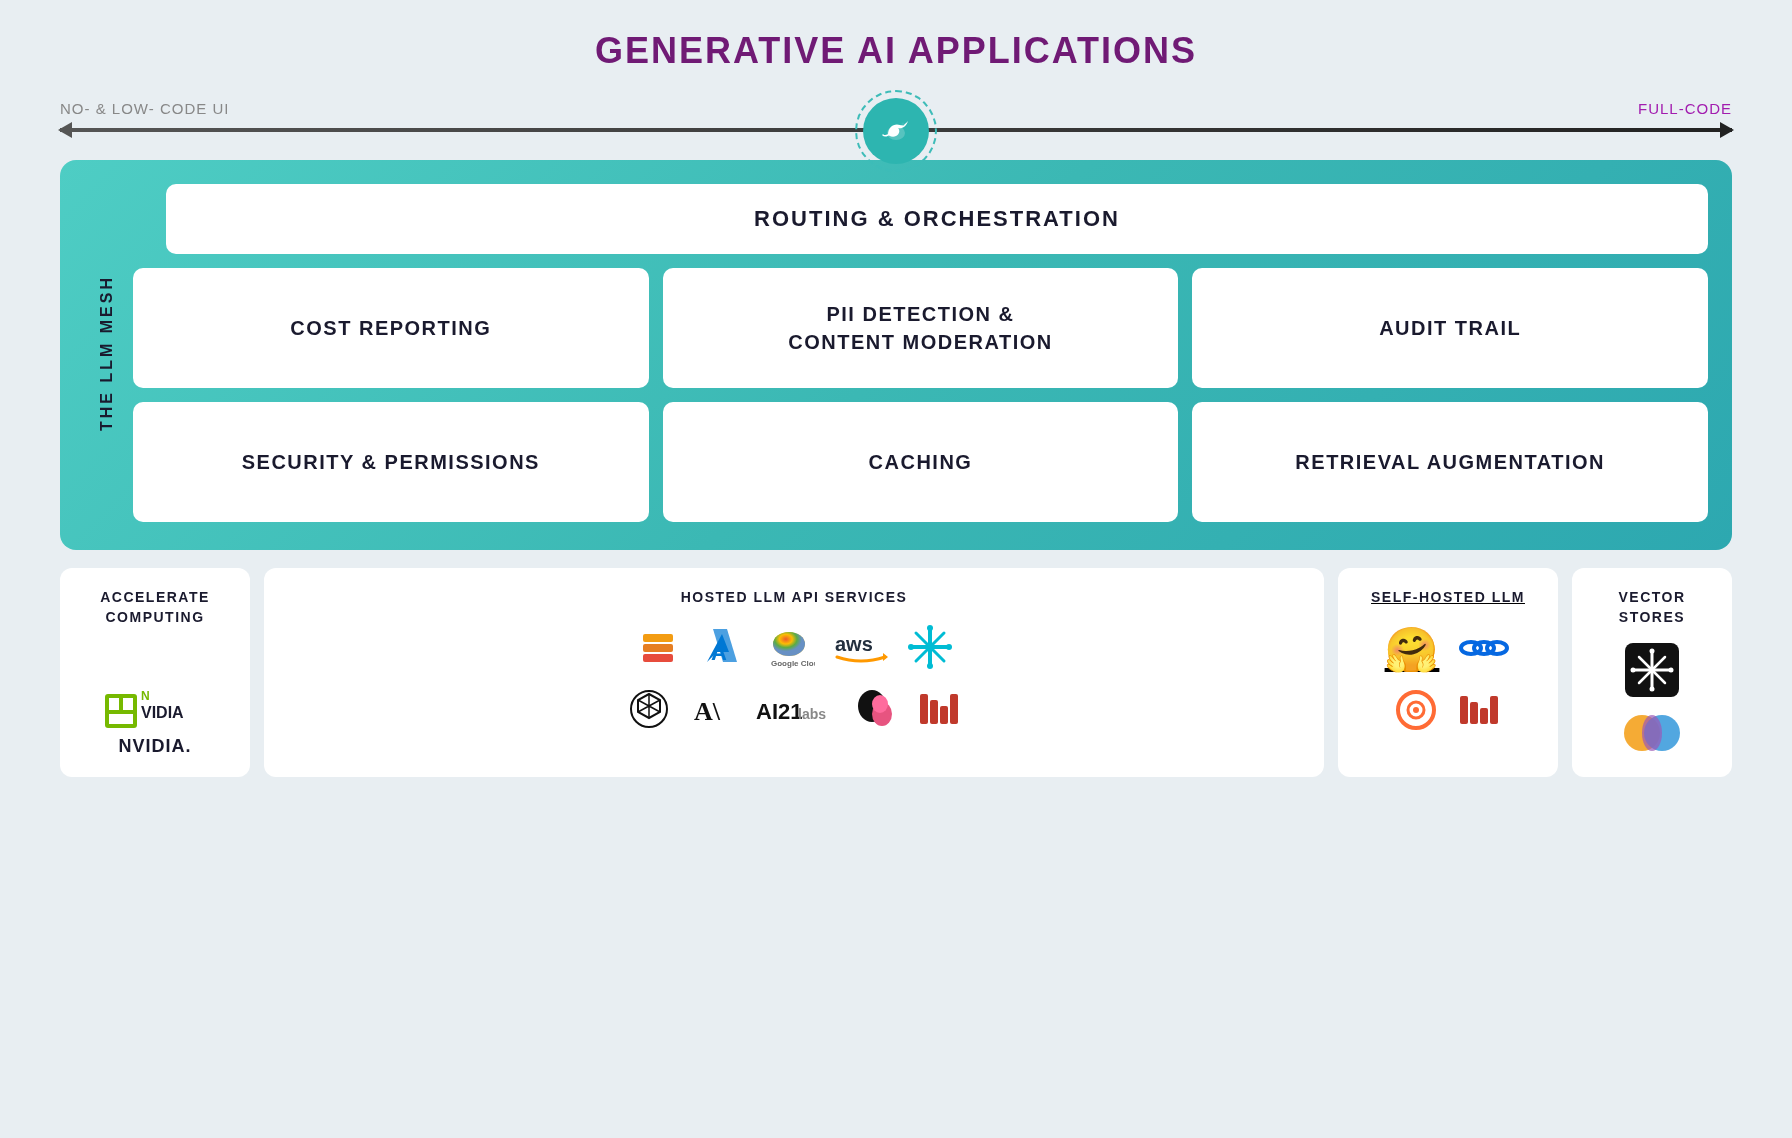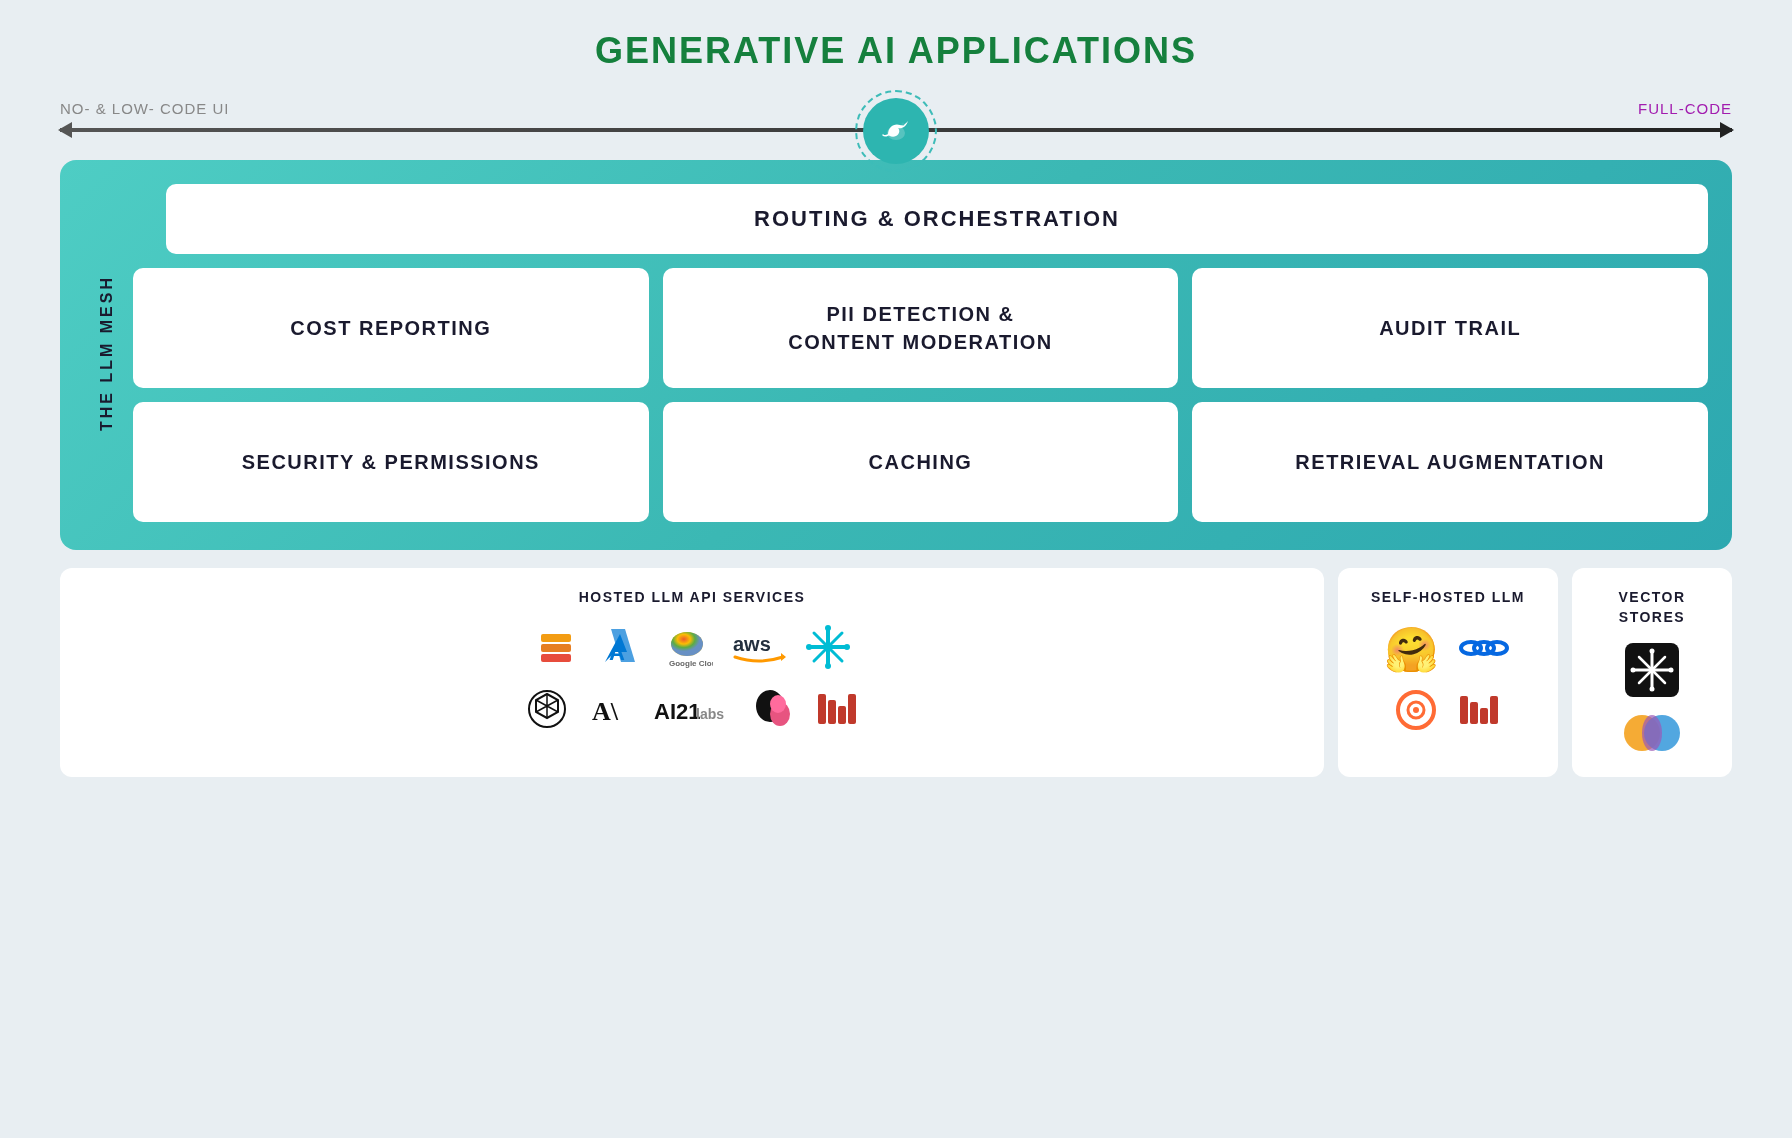--- a/index.html
+++ b/index.html
@@ -18,7 +18,7 @@
     .main-title {
       font-size: 36px;
       font-weight: 900;
-      color: #15803d;
+      color: #701a75;
       letter-spacing: 2px;
       margin-bottom: 18px;
       text-align: center;

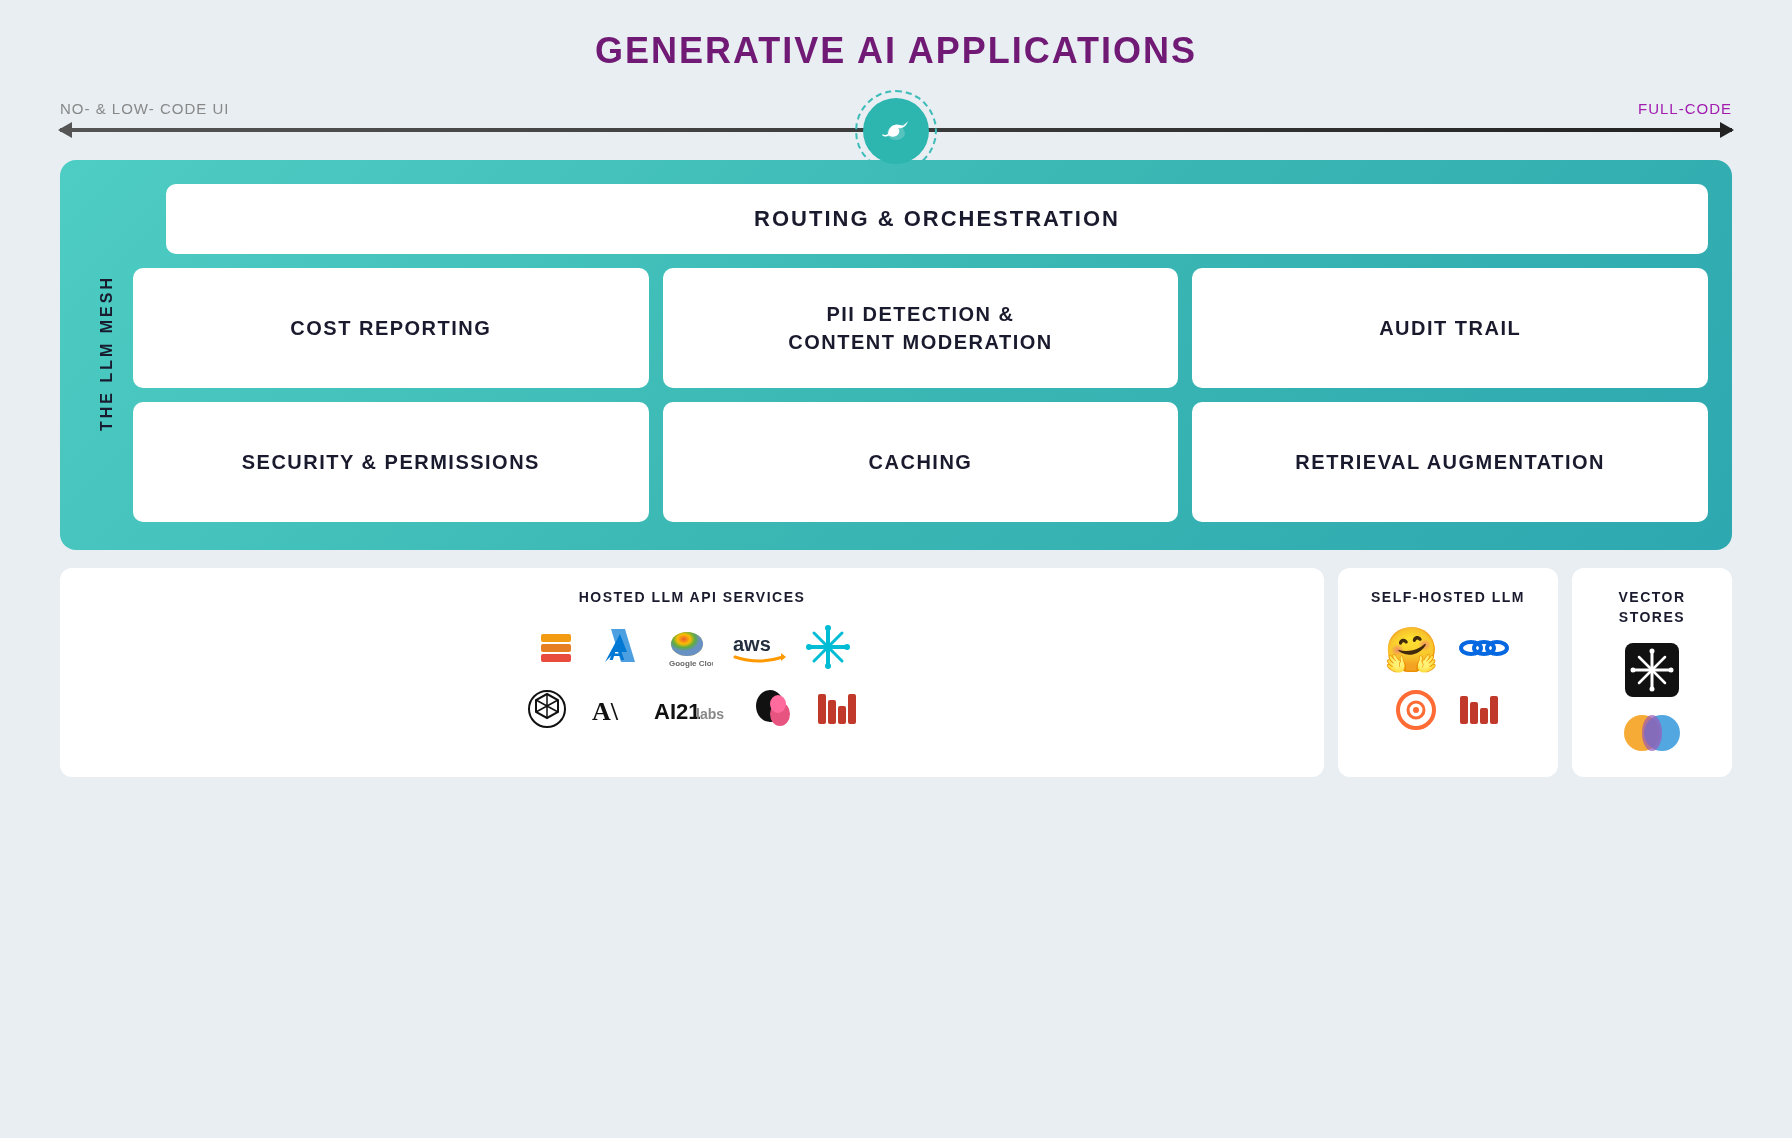--- a/index.html
+++ b/index.html
@@ -315,6 +315,21 @@
 
 <div class="bottom-section">
 
+  <div class="bottom-card accelerate-card">
+    <span class="bottom-card-title">ACCELERATE COMPUTING</span>
+
+    <div style="display:flex;flex-direction:column;align-items:center;margin-top:10px;">
+      <svg width="100" height="50" viewBox="0 0 100 50">
+        <rect x="0" y="8" width="32" height="34" rx="3" fill="#76b900"></rect>
+        <rect x="4" y="12" width="10" height="12" fill="white"></rect>
+        <rect x="18" y="12" width="10" height="12" fill="white"></rect>
+        <rect x="4" y="28" width="24" height="10" fill="white"></rect>
+        <text x="36" y="32" font-size="16" font-weight="900" fill="#1a1a2e" font-family="Arial">VIDIA</text>
+        <text x="36" y="14" font-size="12" font-weight="900" fill="#76b900" font-family="Arial">N</text>
+      </svg>
+      <span style="font-size:18px;font-weight:900;color:#1a1a2e;letter-spacing:1px;">NVIDIA.</span>
+    </div>
+  </div>
 
   <div class="bottom-card hosted-card">
     <span class="bottom-card-title">HOSTED LLM API SERVICES</span>

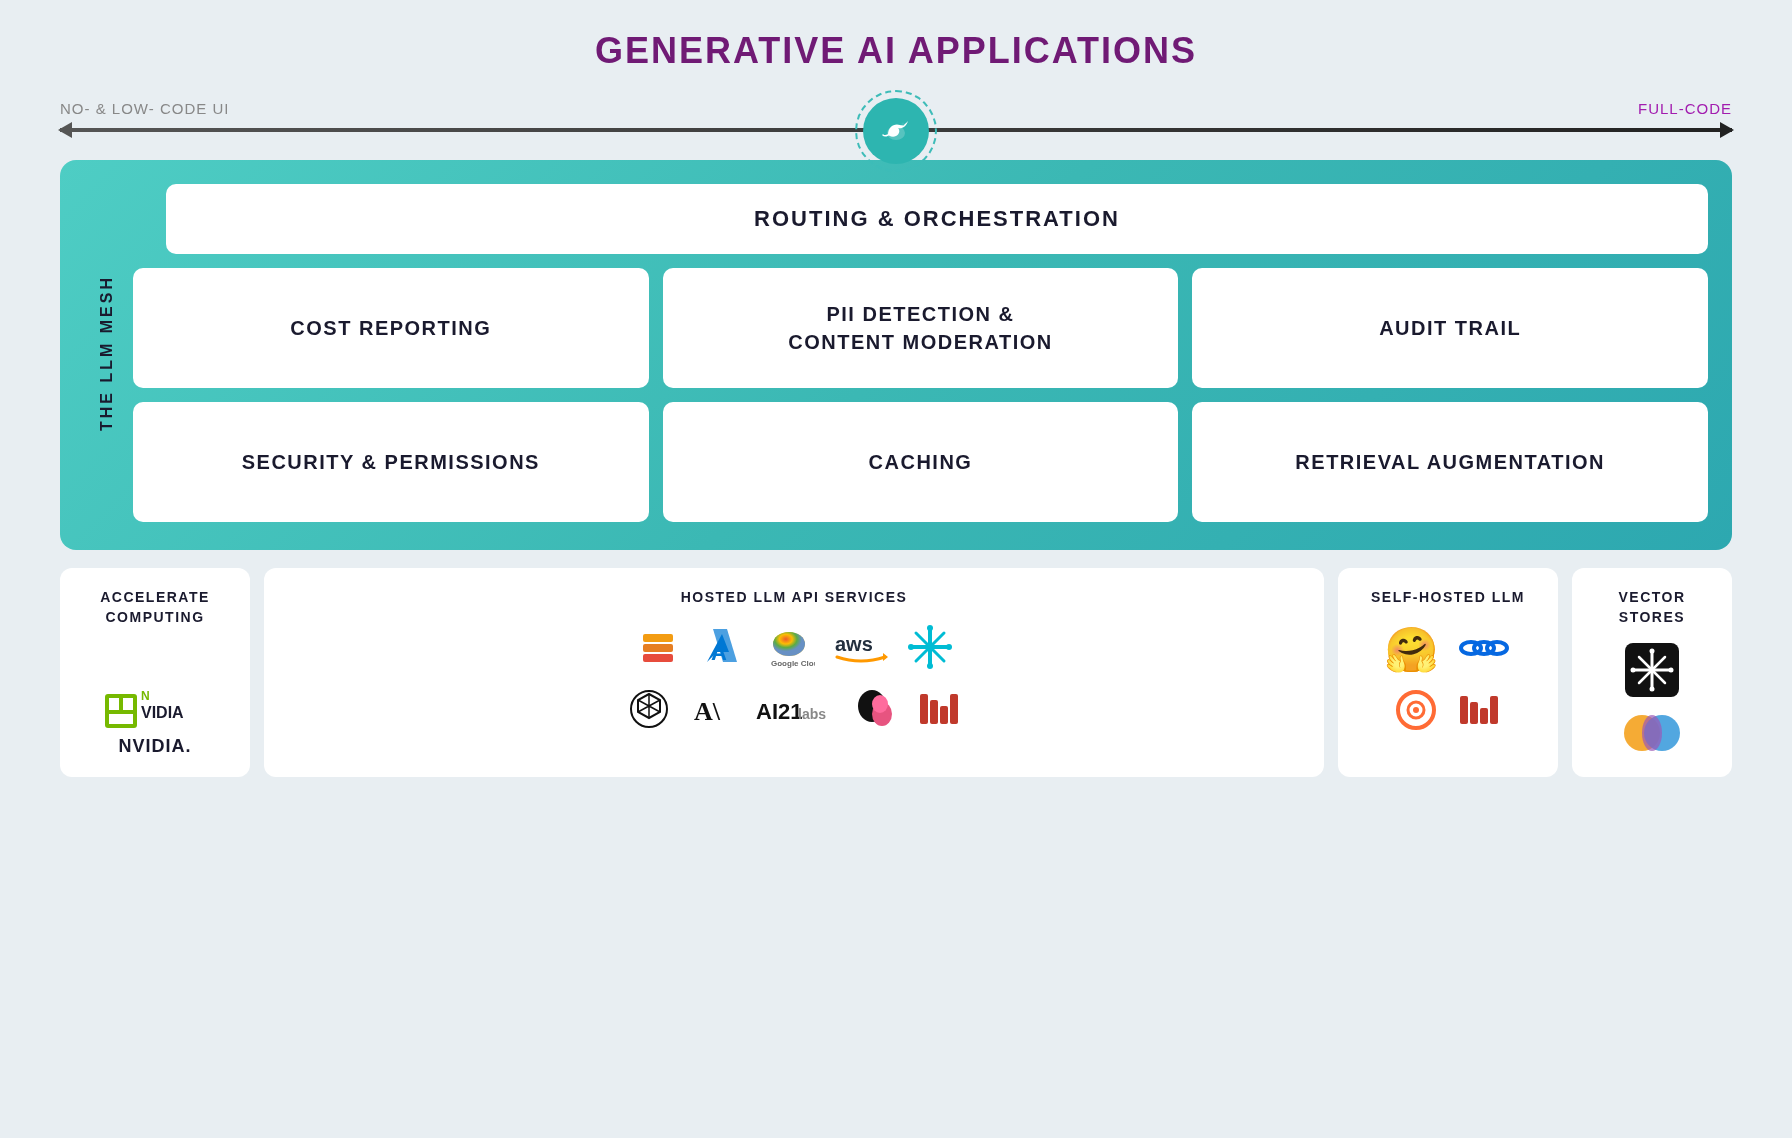--- a/index.html
+++ b/index.html
@@ -236,6 +236,7 @@
 
     .self-hosted-card {
       flex: 0 0 220px;
+      text-decoration: underline;
     }
 
     .vector-card {

